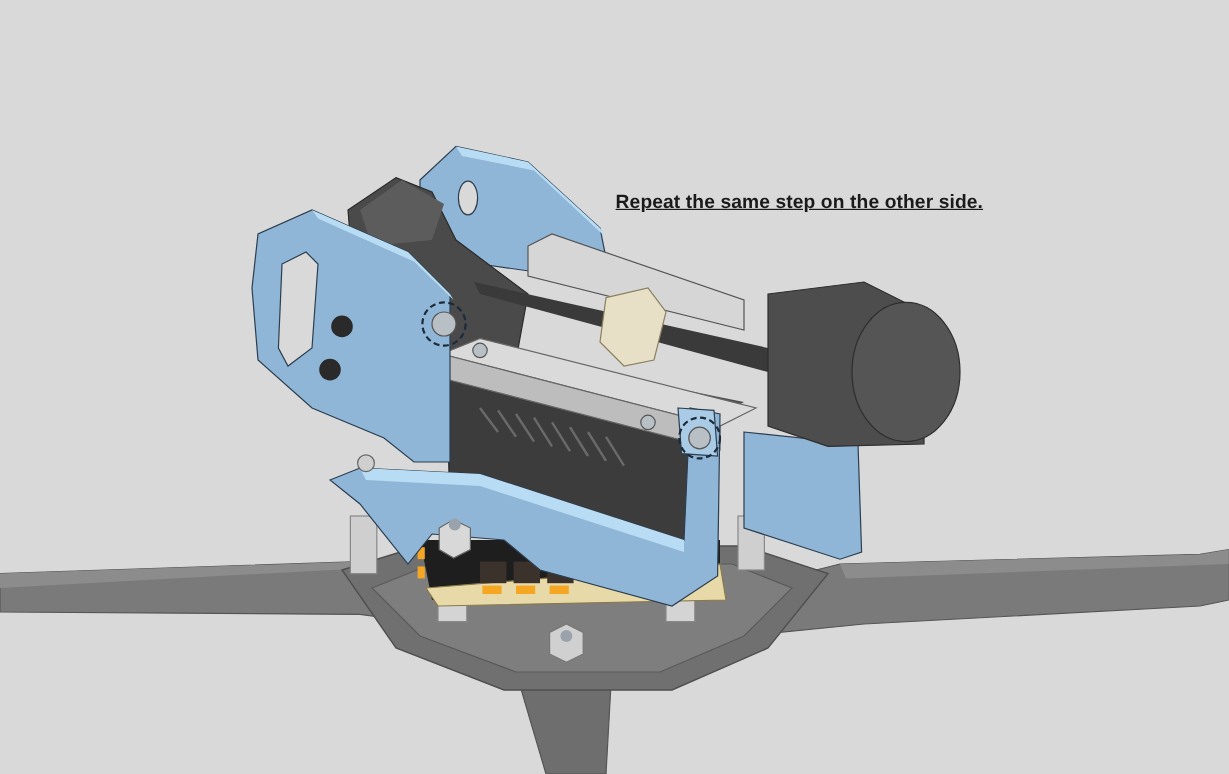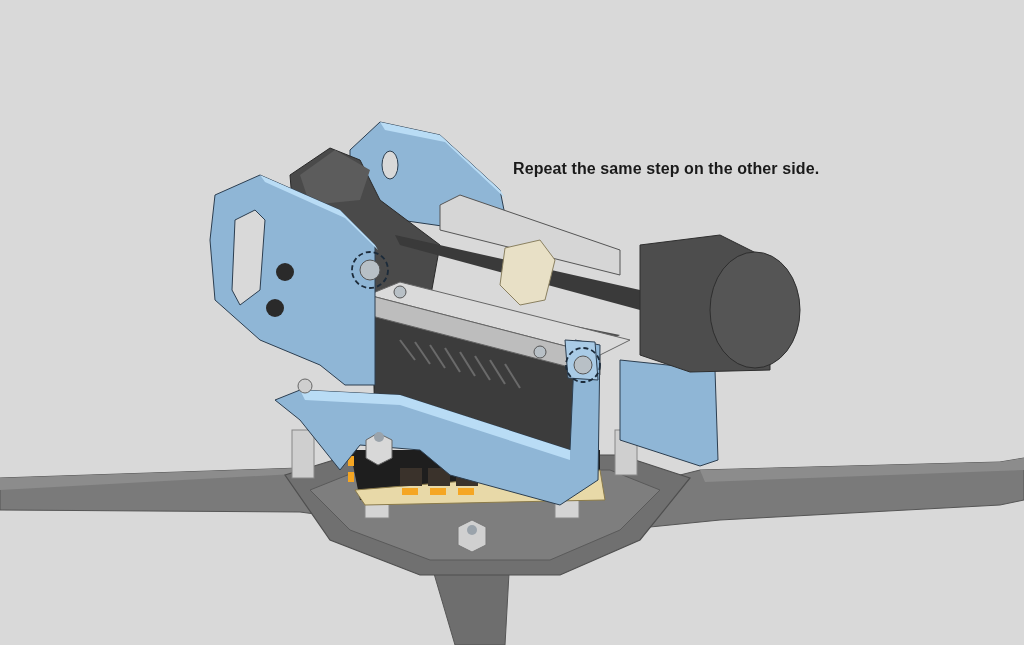--- a/index.html
+++ b/index.html
@@ -5,7 +5,7 @@
   html, body { margin:0; padding:0; }
   body { width:1024px; height:645px; overflow:hidden; background:#d9d9d9; position:relative; font-family:"Liberation Sans", sans-serif; }
   .scene { position:absolute; left:0; top:0; width:1024px; height:645px; }
-  .instruction { position:absolute; left:513px; top:160px; font-family:"Liberation Sans", sans-serif; font-weight:bold; font-size:16px; color:#1a1a1a; letter-spacing:0.1px; white-space:nowrap; }
+  .instruction { position:absolute; left:513px; top:160px; font-family:"Liberation Sans", sans-serif; font-weight:bold; font-size:16px; color:#1a1a1a; letter-spacing:0.1px; white-space:nowrap;text-decoration:underline; }
 </style>
 </head>
 <body>

